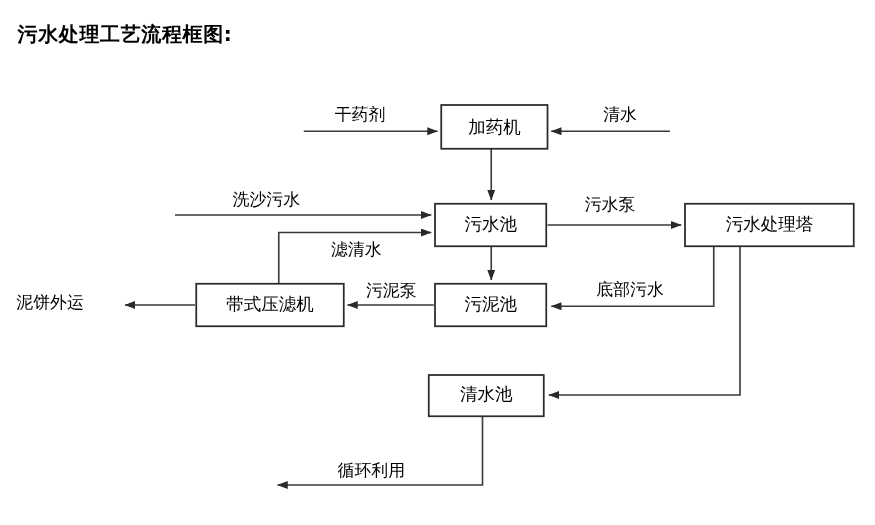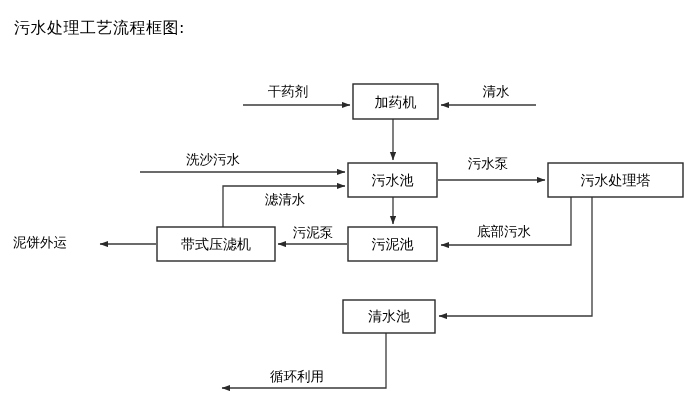--- a/index.html
+++ b/index.html
@@ -24,7 +24,7 @@
     left: 14px;
     top: 18px;
     font-size: 16px;
-    font-weight: normal;
+    font-weight: bold;
     color: #000000;
     letter-spacing: 0.5px;
     white-space: nowrap;

